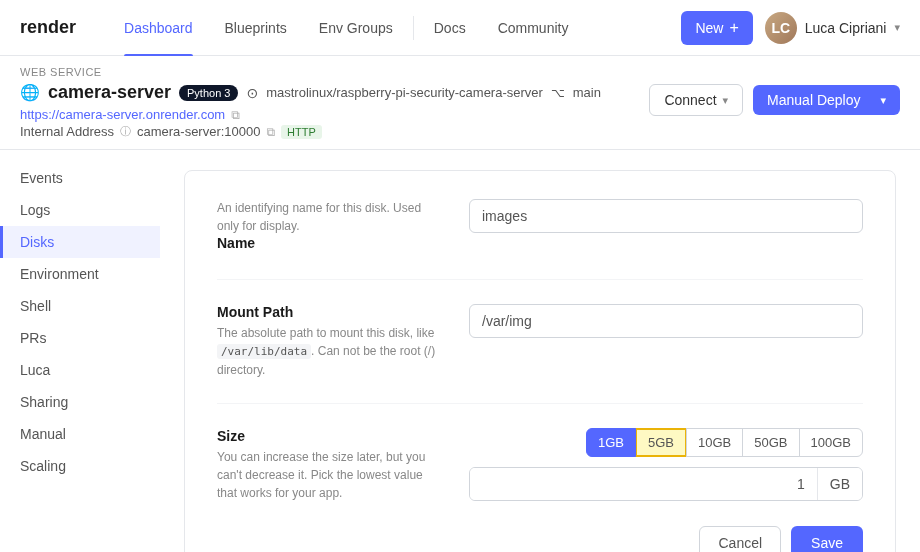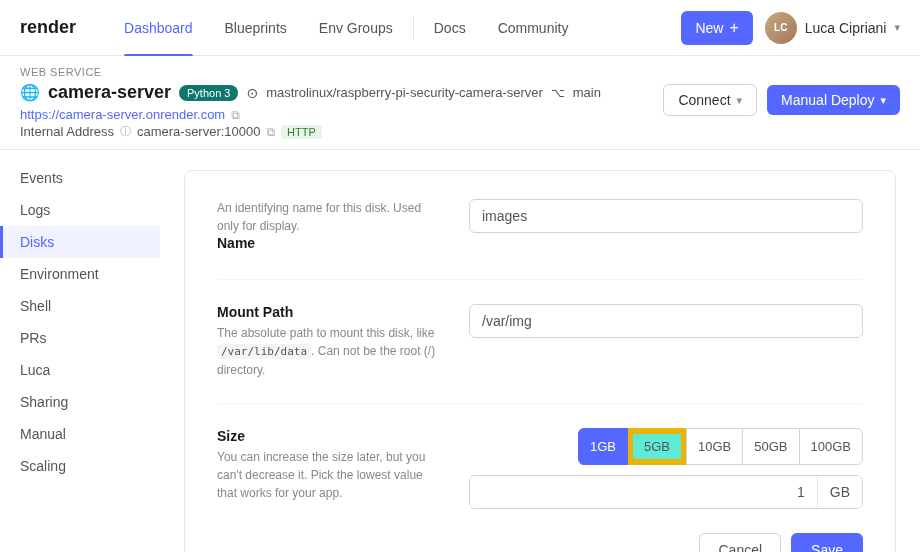--- a/index.html
+++ b/index.html
@@ -35,7 +35,7 @@
       <span data-name="plus-icon" style="font-size:16px;font-weight:400;">+</span>
     </button>
     <div data-name="user-area" style="display:flex;align-items:center;gap:8px;cursor:pointer;">
-      <div data-name="avatar" style="width:32px;height:32px;border-radius:50%;background:linear-gradient(135deg,#c8a882,#a0785a);display:flex;align-items:center;justify-content:center;font-size:10px;color:#fff;font-weight:600;">LC</div>
+      <div data-name="avatar" style="width:32px;height:32px;border-radius:50%;background:linear-gradient(135deg,#c8a882,#a0785a);display:flex;align-items:center;justify-content:center;font-size:14px;color:#fff;font-weight:600;">LC</div>
       <span data-name="username" style="font-size:14px;color:#333;">Luca Cipriani</span>
       <span data-name="user-chevron-icon" style="font-size:11px;color:#888;">▾</span>
     </div>

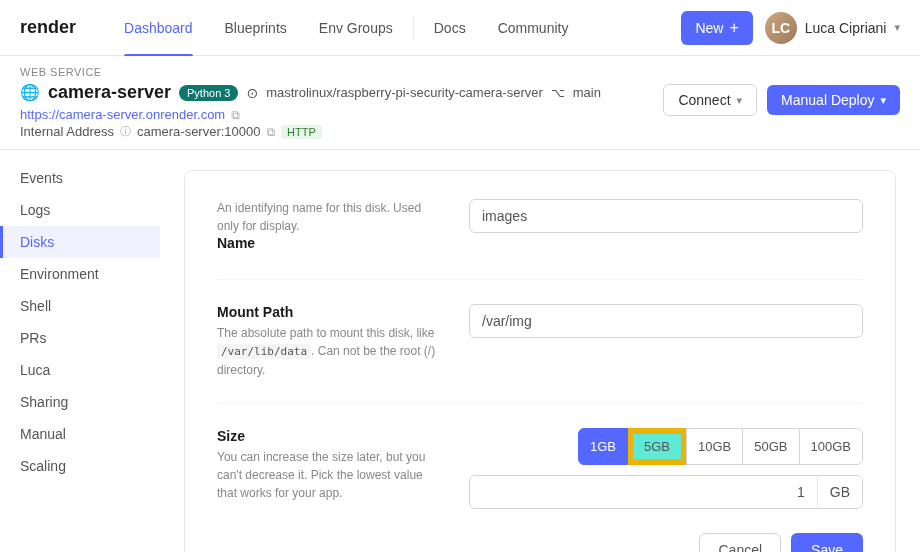--- a/index.html
+++ b/index.html
@@ -57,7 +57,7 @@
       <div style="display:flex;align-items:center;gap:8px;margin-bottom:4px;">
         <span data-name="globe-icon" style="font-size:16px;color:#555;">🌐</span>
         <span data-name="service-name" style="font-size:18px;font-weight:700;color:#1a1a1a;">camera-server</span>
-        <span data-name="python-badge" style="background:#0f766e;color:#fff;font-size:11px;padding:2px 8px;border-radius:10px;font-weight:500;">Python 3</span>
+        <span data-name="python-badge" style="background:#0f172a;color:#fff;font-size:11px;padding:2px 8px;border-radius:10px;font-weight:500;">Python 3</span>
         <span data-name="github-icon" style="font-size:14px;color:#555;">⊙</span>
         <span data-name="repo-name" style="font-size:13px;color:#555;">mastrolinux/raspberry-pi-security-camera-server</span>
         <span data-name="branch-icon" style="font-size:12px;color:#555;">⌥</span>

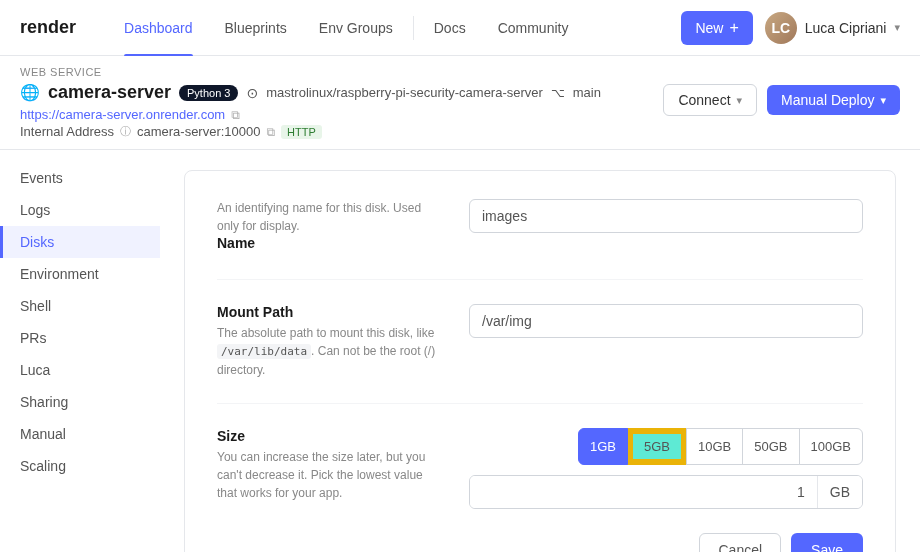--- a/index.html
+++ b/index.html
@@ -80,7 +80,7 @@
         <span data-name="connect-label">Connect</span>
         <span data-name="connect-chevron-icon" style="font-size:11px;color:#888;">▾</span>
       </button>
-      <button data-name="manual-deploy-button" style="background:#5467FF;color:#fff;border:none;border-radius:6px;padding:7px 14px;font-size:14px;cursor:pointer;display:flex;align-items:center;gap:6px;">
+      <button data-name="manual-deploy-button" style="background:#5467FF;color:#fff;border:none;border-radius:6px;padding:7px 14px;font-size:14px;cursor:pointer;display:flex;align-items:center;gap:20px;">
         <span data-name="deploy-label">Manual Deploy</span>
         <span data-name="deploy-chevron-icon" style="font-size:11px;">▾</span>
       </button>

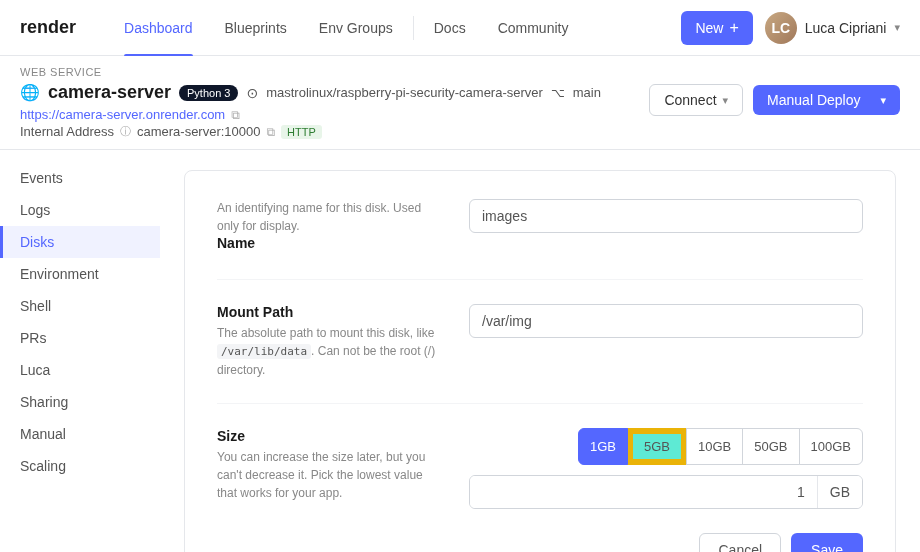--- a/index.html
+++ b/index.html
@@ -136,7 +136,7 @@
         <div data-name="size-input-col" style="flex:1;">
           <div data-name="size-selector" style="display:flex;margin-bottom:10px;justify-content:flex-end;">
             <button data-name="size-btn-1gb" style="border:1px solid #5467FF;background:#5467FF;color:#fff;padding:5px 11px;font-size:13px;cursor:pointer;border-radius:6px 0 0 6px;z-index:1;position:relative;">1GB</button>
-            <button data-name="size-btn-5gb" style="border:6px solid #eab308;background:#5eead4;color:#555;padding:5px 11px;font-size:13px;cursor:pointer;margin-left:-1px;">5GB</button>
+            <button data-name="size-btn-5gb" style="border:2px solid #eab308;background:#fef9c3;color:#555;padding:5px 11px;font-size:13px;cursor:pointer;margin-left:-1px;">5GB</button>
             <button data-name="size-btn-10gb" style="border:1px solid #d1d5db;background:#fff;color:#555;padding:5px 11px;font-size:13px;cursor:pointer;margin-left:-1px;">10GB</button>
             <button data-name="size-btn-50gb" style="border:1px solid #d1d5db;background:#fff;color:#555;padding:5px 11px;font-size:13px;cursor:pointer;margin-left:-1px;">50GB</button>
             <button data-name="size-btn-100gb" style="border:1px solid #d1d5db;background:#fff;color:#555;padding:5px 11px;font-size:13px;cursor:pointer;margin-left:-1px;border-radius:0 6px 6px 0;">100GB</button>

